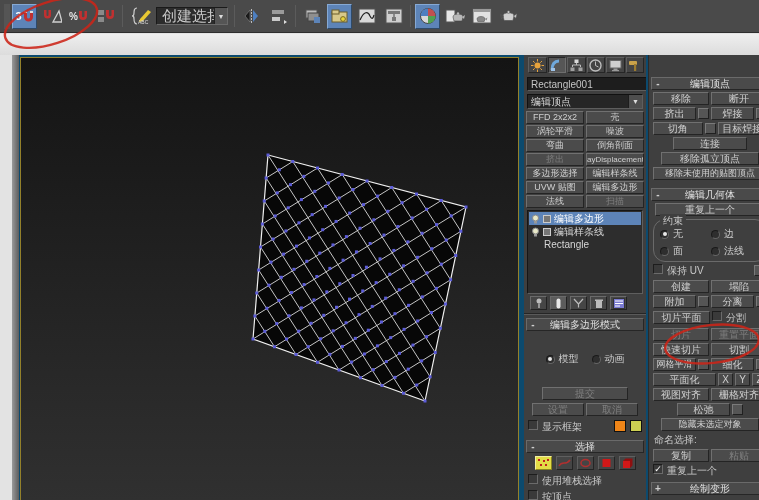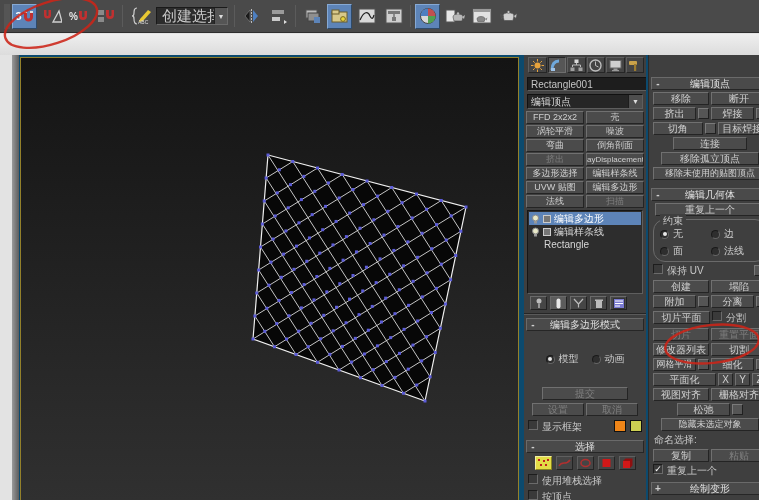--- a/index.html
+++ b/index.html
@@ -693,7 +693,7 @@
         <div class="b dim">重置平面</div>
       </div>
     <div class="row2" style="margin:2px 4px">
-        <div class="b">修改器列表</div>
+        <div class="b">快速切片</div>
         <div class="b">切割</div>
       </div>
     <div class="row2" style="margin:2px 4px">

